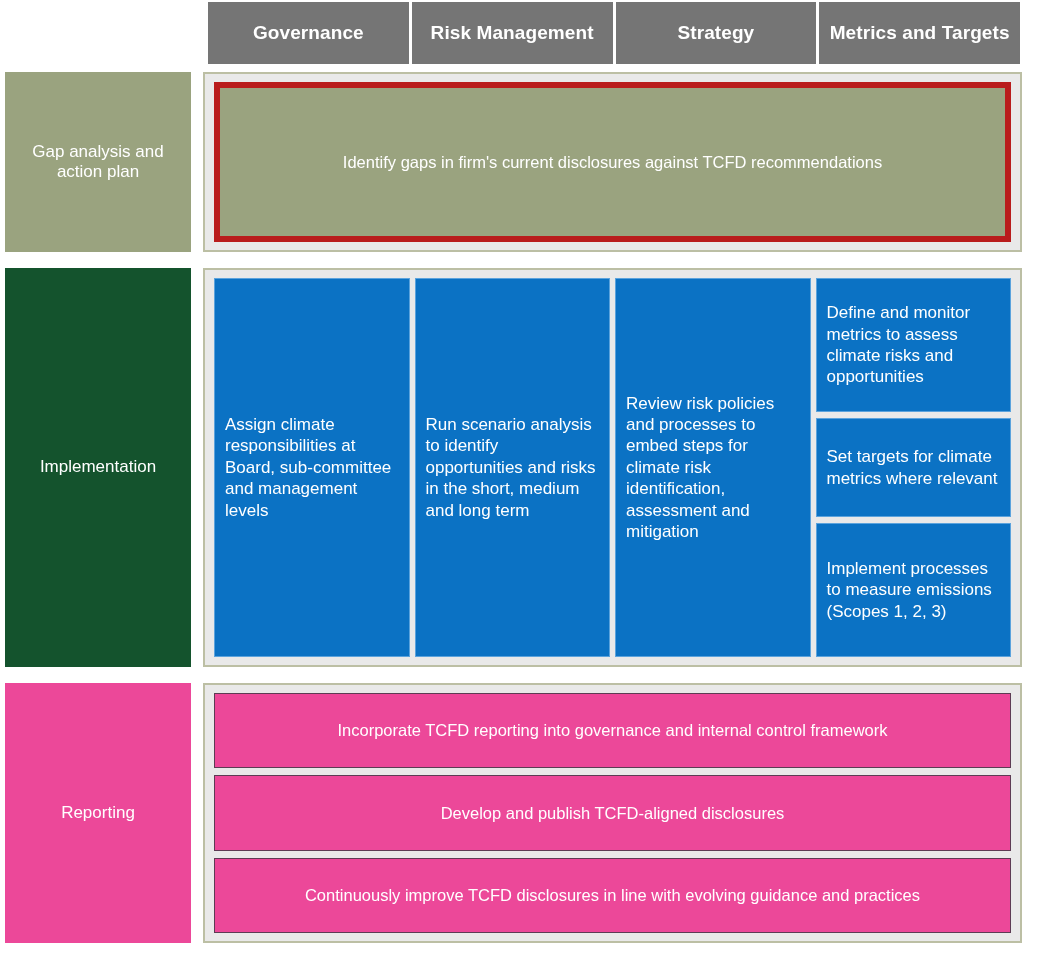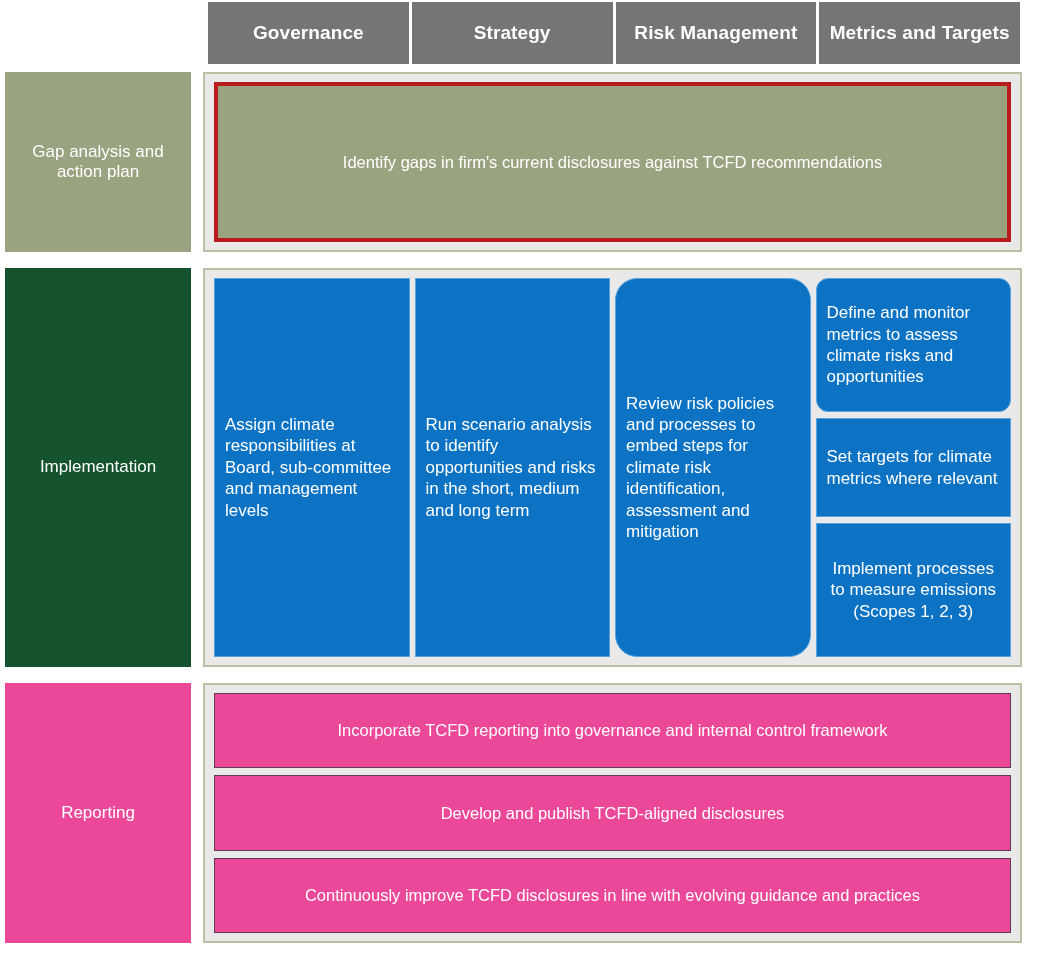--- a/index.html
+++ b/index.html
@@ -157,8 +157,8 @@
 
   <div class="header-row">
     <div class="header-cell">Governance</div>
+    <div class="header-cell">Risk Management</div>
     <div class="header-cell">Strategy</div>
-    <div class="header-cell">Risk Management</div>
     <div class="header-cell">Metrics and Targets</div>
   </div>
 

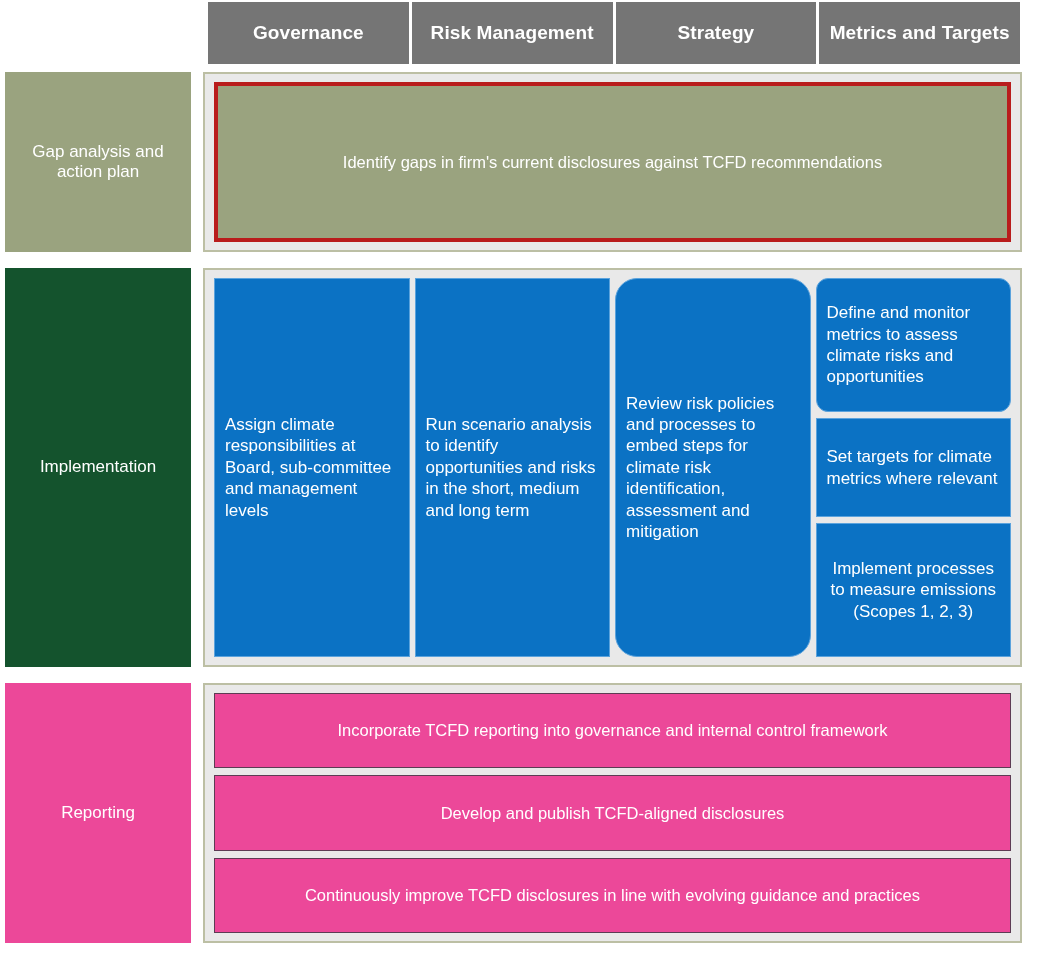--- a/index.html
+++ b/index.html
@@ -111,7 +111,7 @@
   .c-blue   { background: #14532d; }
   .c-plum   { background: #ec4899; }
 
-  .bar.c-sage { border: 4px solid #b91c1c; }
+  .bar.c-sage { border: 6px solid #b91c1c; }
   .bar.c-plum { border: 1px solid #5d3c54; }
 
   

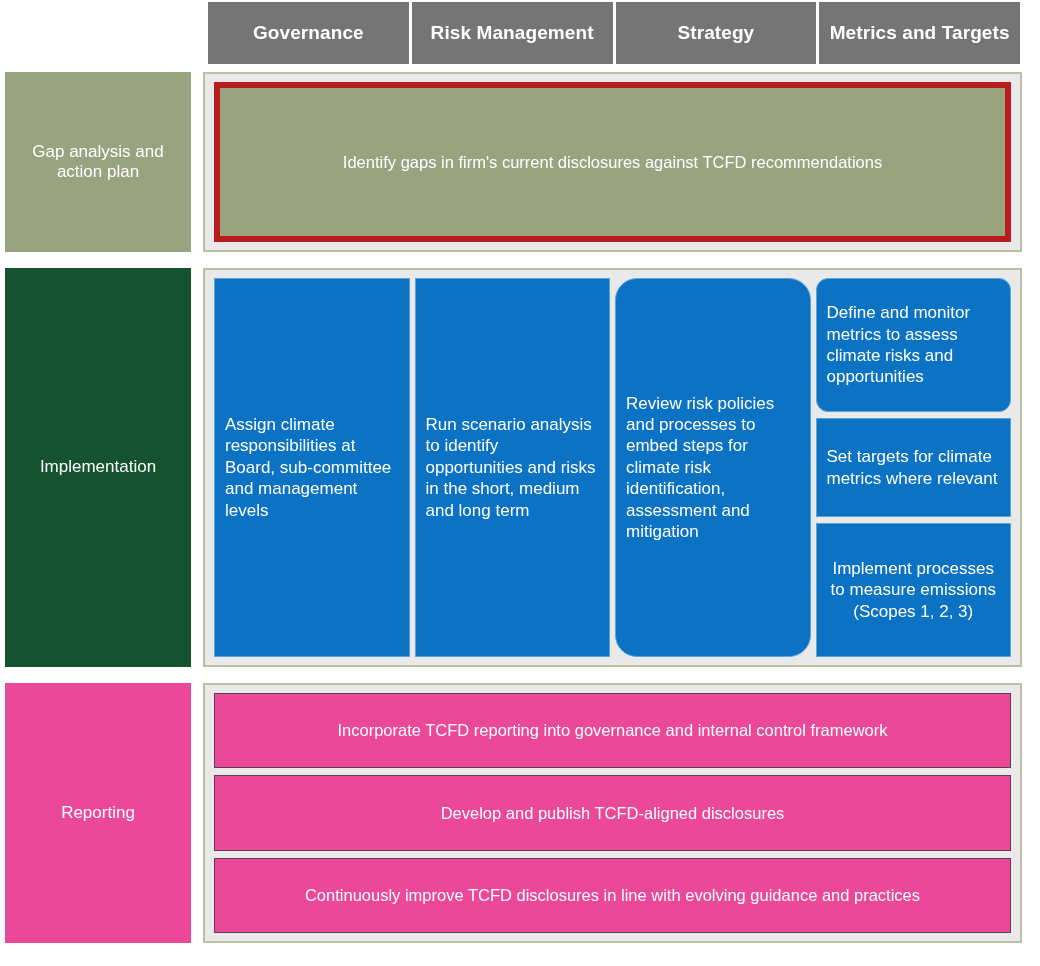--- a/index.html
+++ b/index.html
@@ -146,7 +146,7 @@
   .col-str  .impl-cell:nth-child(1) { flex: 49 1 0; }
   .col-str  .impl-cell:nth-child(2) { flex: 51 1 0; }
   .col-risk .impl-cell { flex: 1 1 0; border-radius: 22px; }
-  .col-met  .impl-cell:nth-child(1) { flex: 37 1 0; border-radius: 12px; }
+  .col-met  .impl-cell:nth-child(1) { flex: 37 1 0; }
   .col-met  .impl-cell:nth-child(2) { flex: 26 1 0; }
   .col-met  .impl-cell:nth-child(3) { flex: 37 1 0; text-align: center; }
 </style>

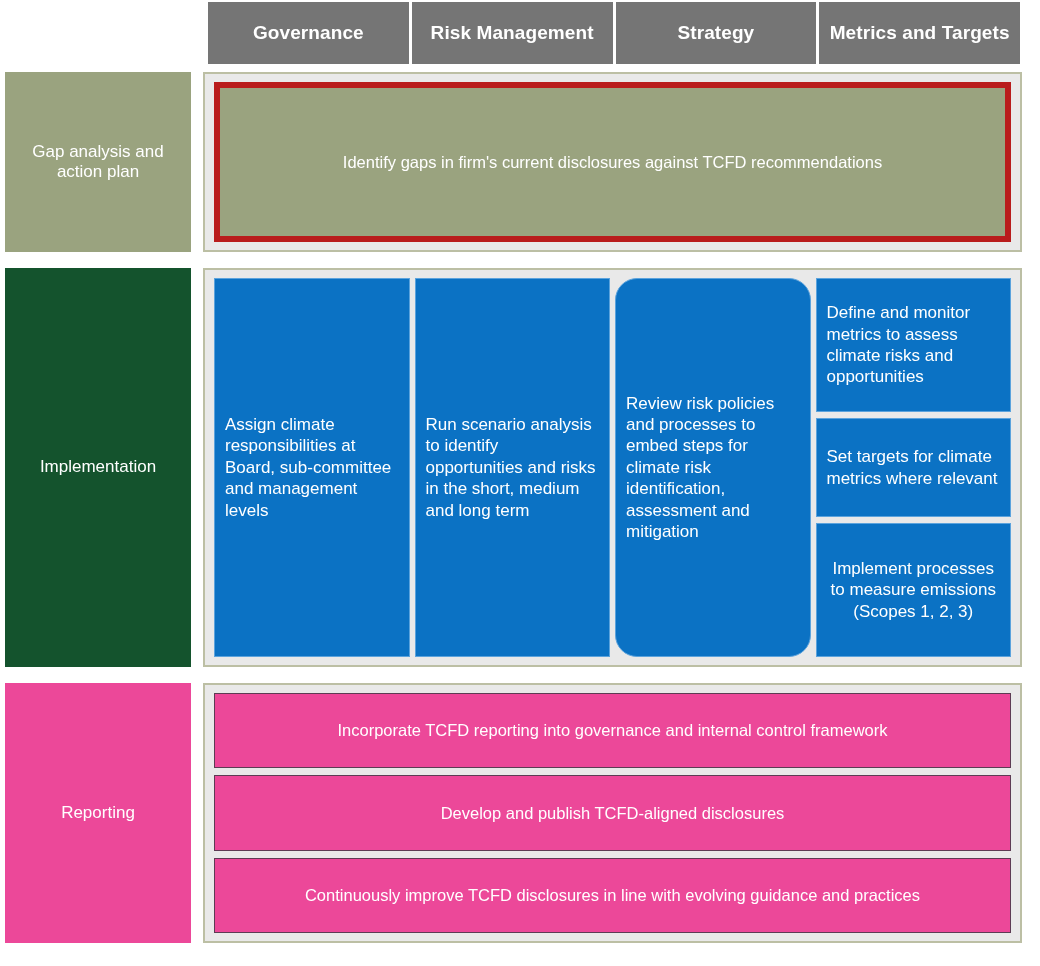--- a/index.html
+++ b/index.html
@@ -145,7 +145,7 @@
   .col-gov  .impl-cell { flex: 1 1 0; }
   .col-str  .impl-cell:nth-child(1) { flex: 49 1 0; }
   .col-str  .impl-cell:nth-child(2) { flex: 51 1 0; }
-  .col-risk .impl-cell { flex: 1 1 0; border-radius: 22px; }
+  .col-risk .impl-cell { flex: 1 1 0; }
   .col-met  .impl-cell:nth-child(1) { flex: 37 1 0; }
   .col-met  .impl-cell:nth-child(2) { flex: 26 1 0; }
   .col-met  .impl-cell:nth-child(3) { flex: 37 1 0; text-align: center; }

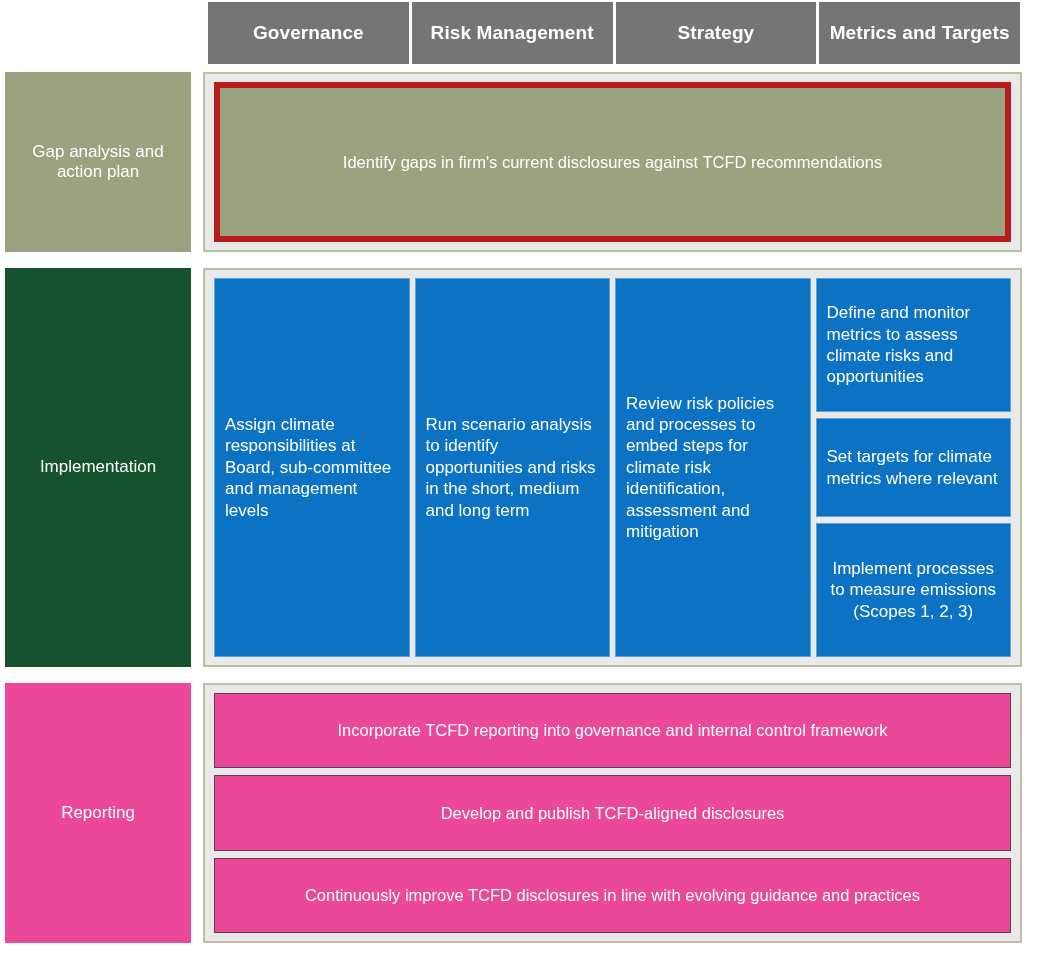--- a/index.html
+++ b/index.html
@@ -148,7 +148,7 @@
   .col-risk .impl-cell { flex: 1 1 0; }
   .col-met  .impl-cell:nth-child(1) { flex: 37 1 0; }
   .col-met  .impl-cell:nth-child(2) { flex: 26 1 0; }
-  .col-met  .impl-cell:nth-child(3) { flex: 37 1 0; text-align: center; }
+  .col-met  .impl-cell:nth-child(3) { flex: 37 1 0; }
 </style>
 </head>
 <body>

